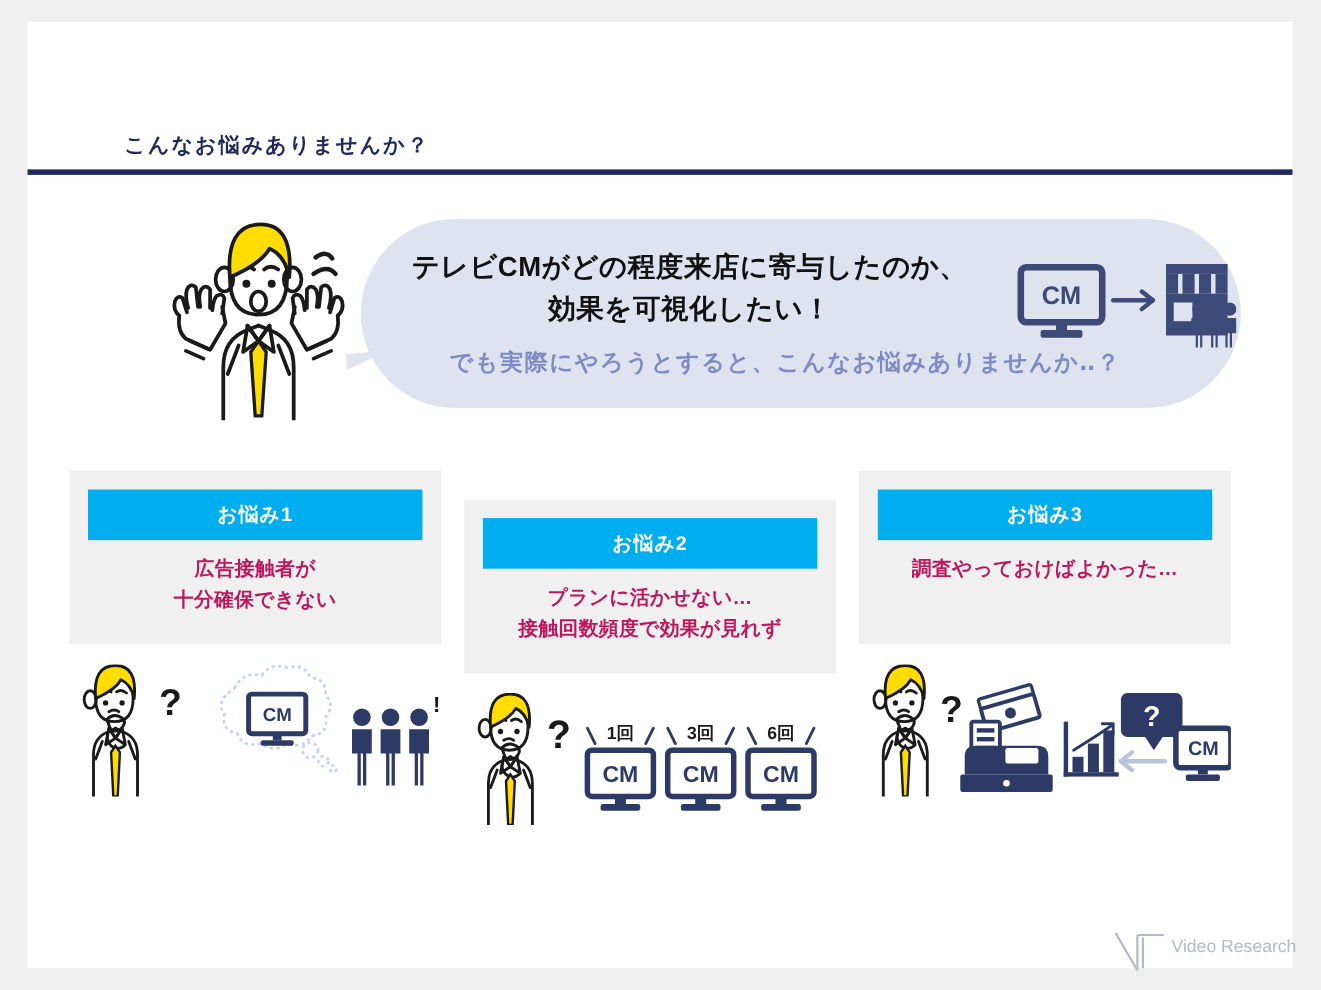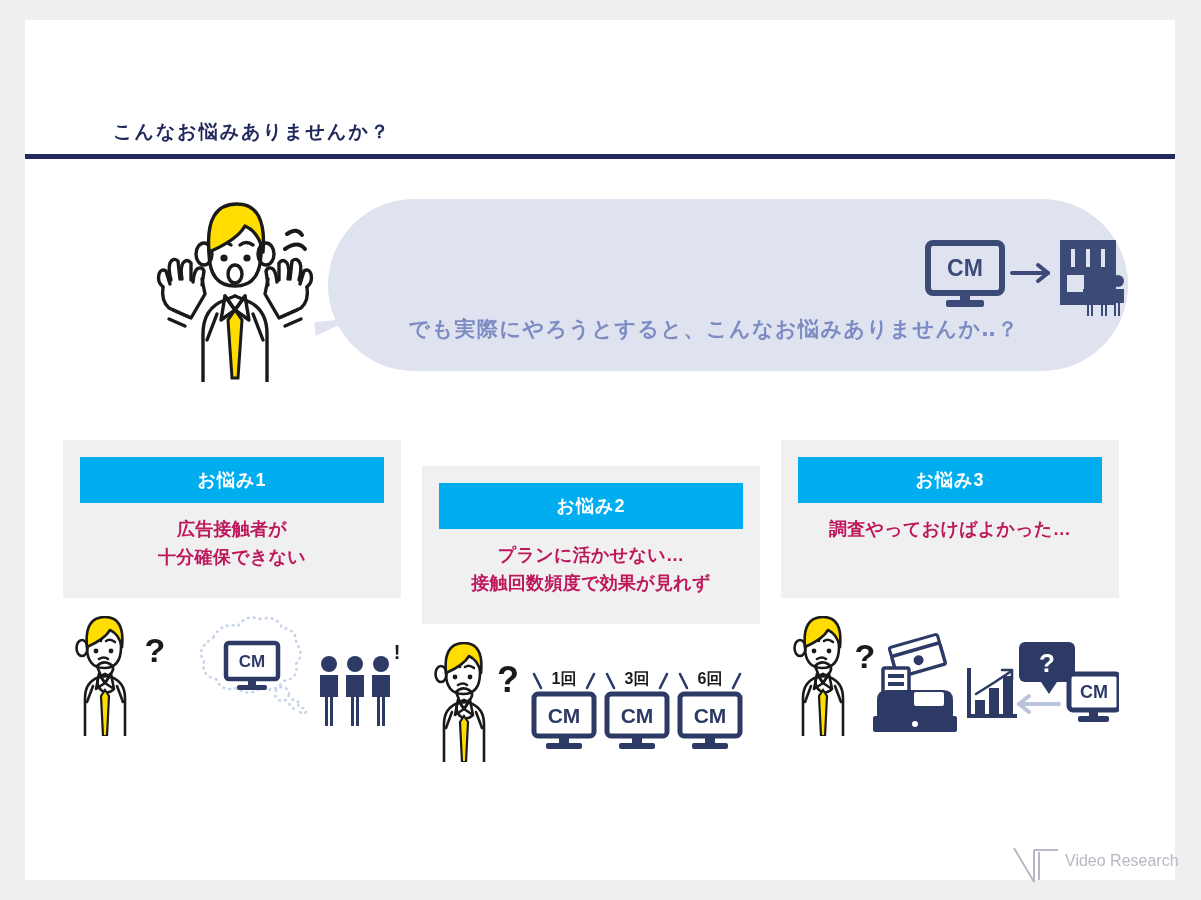--- a/index.html
+++ b/index.html
@@ -202,6 +202,10 @@
 
     <div id="bubble-tail"></div>
     <div id="bubble">
+      <div id="bubble-main">
+        <div>テレビCMがどの程度来店に寄与したのか、</div>
+        <div>効果を可視化したい！</div>
+      </div>
       <div id="bubble-sub">でも実際にやろうとすると、こんなお悩みありませんか‥？</div>
 
       <svg id="bubble-icon" viewBox="0 0 200 80">

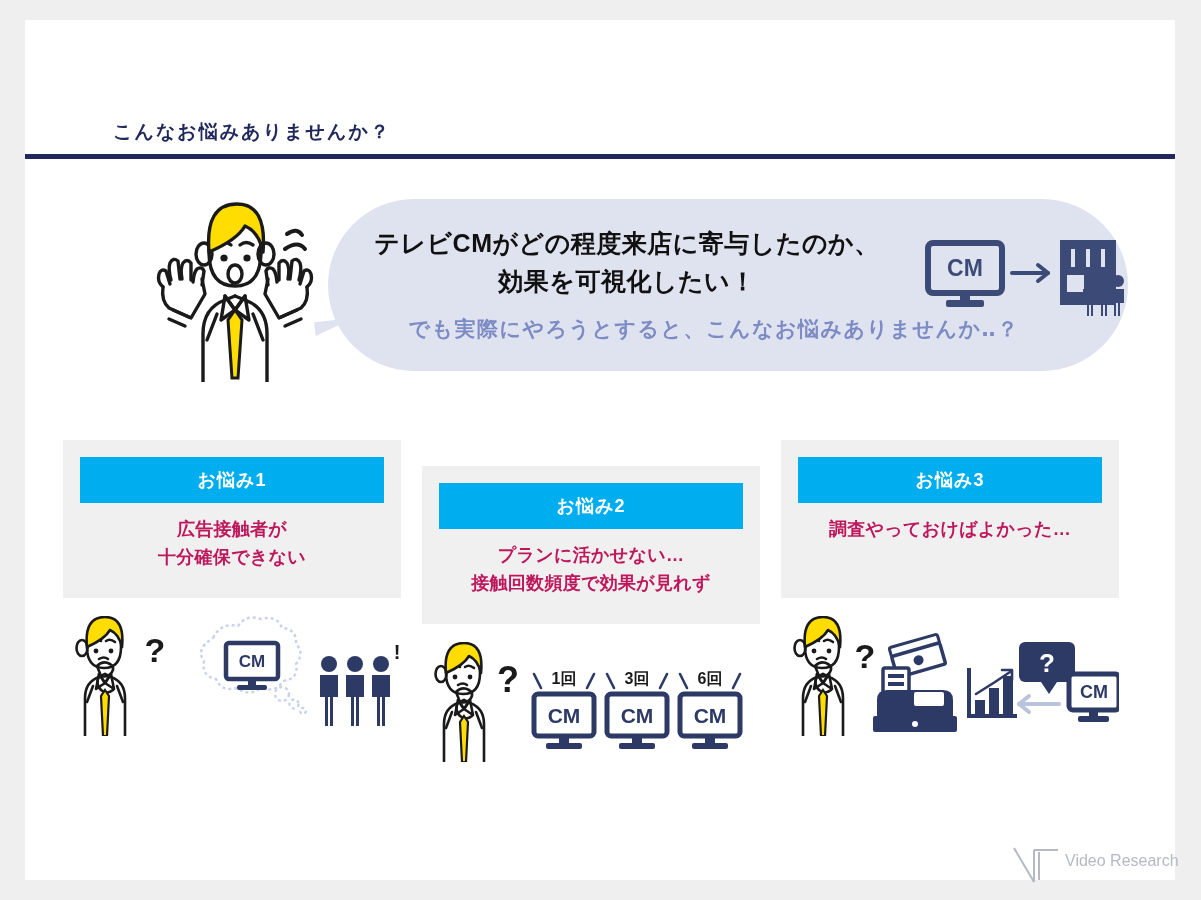--- a/index.html
+++ b/index.html
@@ -90,7 +90,7 @@
   
   #cards {
     position: absolute;
-    left: 38px; top: 420px;
+    left: 38px; top: 408px;
     width: 1075px; height: 300px;
   }
   .card { position: absolute; top: 0; width: 338px; }

